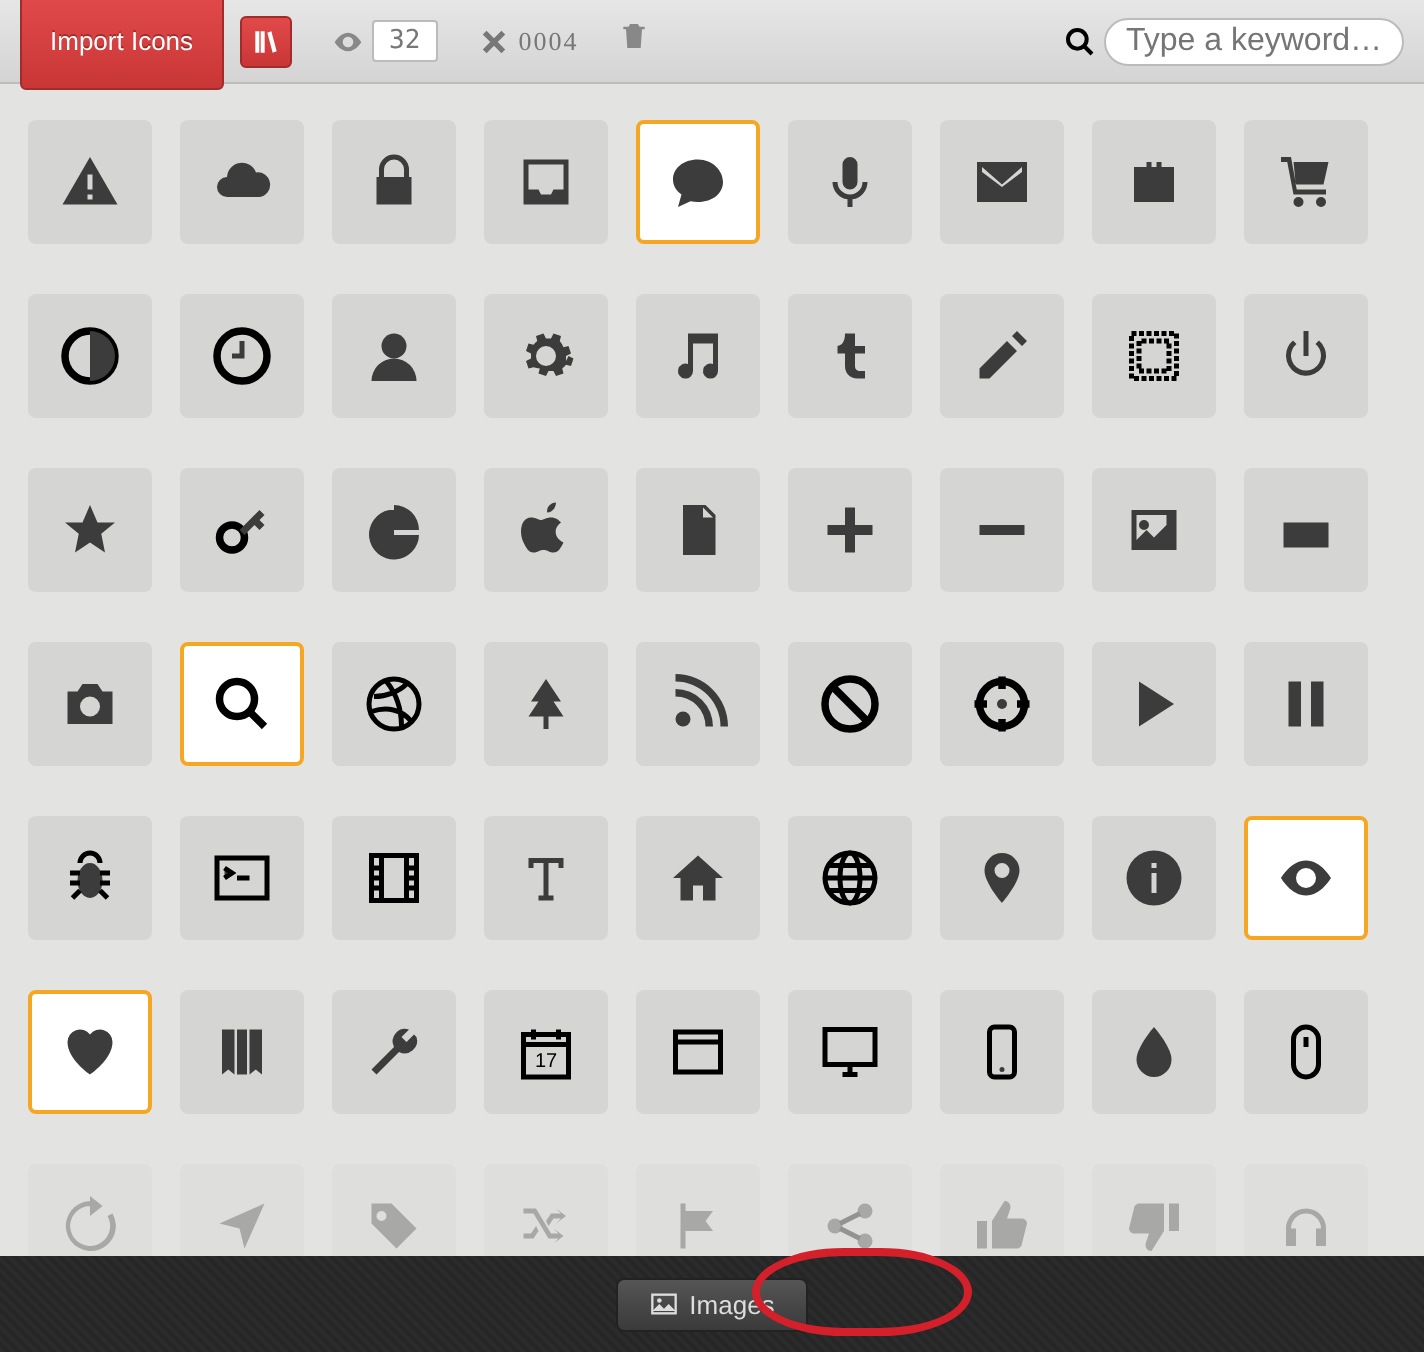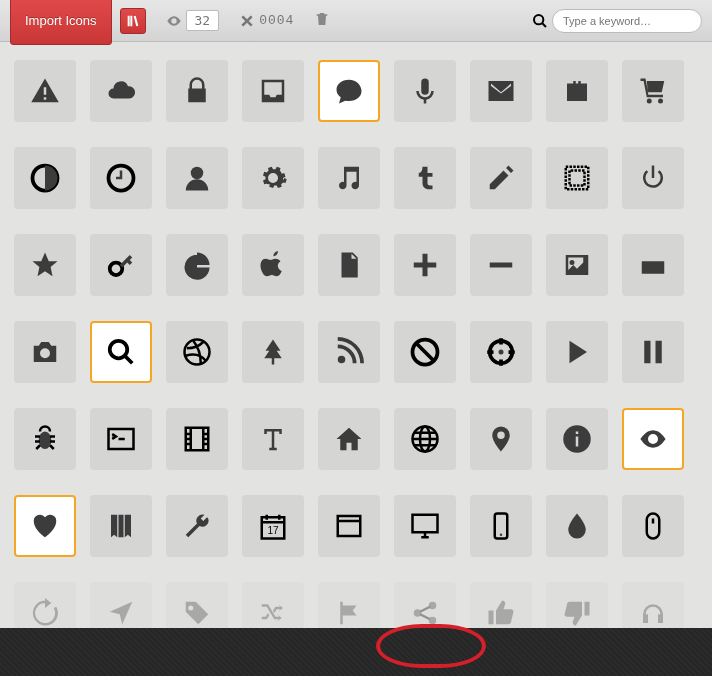--- a/index.html
+++ b/index.html
@@ -36,7 +36,7 @@
   background: #fff; border: 1px solid #bbb;
   padding: 2px 8px; border-radius: 2px; font-family: monospace;
 }
-.stat-plain { font-family: Liberation Mono, monospace; letter-spacing: 1px; }
+.stat-plain { font-family: Liberation Serif, serif; letter-spacing: 1px; }
 .tb-icon { width: 16px; height: 16px; fill: #888; }
 .trash-btn { margin-left: 12px; cursor: pointer; }
 .search-wrap { margin-left: auto; display: flex; align-items: center; gap: 4px; }

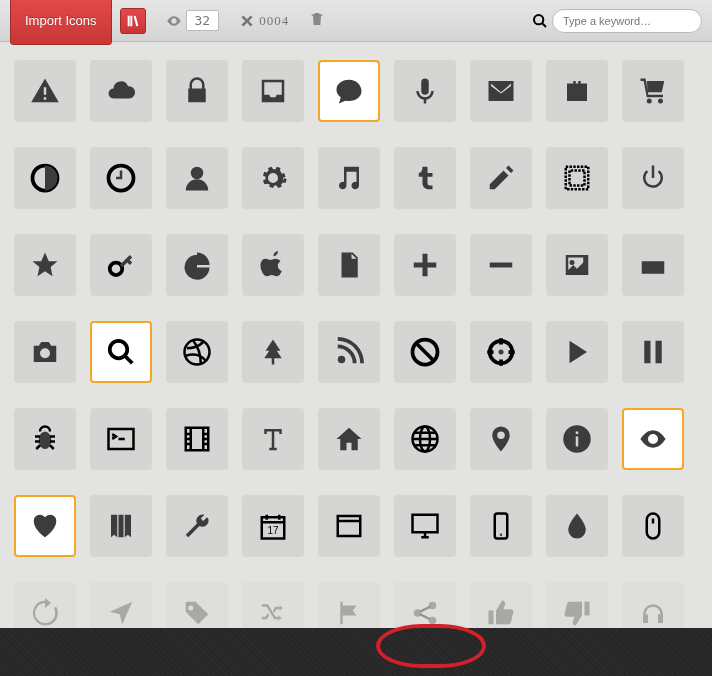--- a/index.html
+++ b/index.html
@@ -43,7 +43,7 @@
 .search-input {
   width: 150px; height: 24px;
   border-radius: 12px; border: 1px solid #bbb;
-  padding: 0 10px; font-size: 11px; color: #7f1d1d;
+  padding: 0 10px; font-size: 16px; color: #7f1d1d;
   background: #fff;
 }
 .grid {

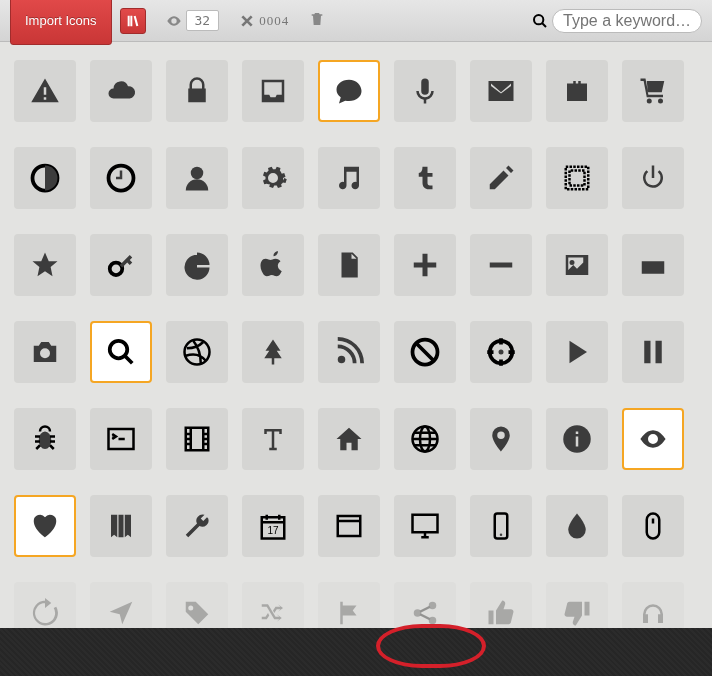--- a/index.html
+++ b/index.html
@@ -676,6 +676,12 @@
   </div>
 
 <div class="bottombar">
+  <button class="bb-btn">
+    <svg>
+        <use href="#i-img"></use>
+      </svg>
+    <span>Images</span>
+  </button>
 </div>
 
 <div class="highlight-ring" id="ring" style="left: 376px; top: 624px; width: 110px; height: 44px;"></div>

